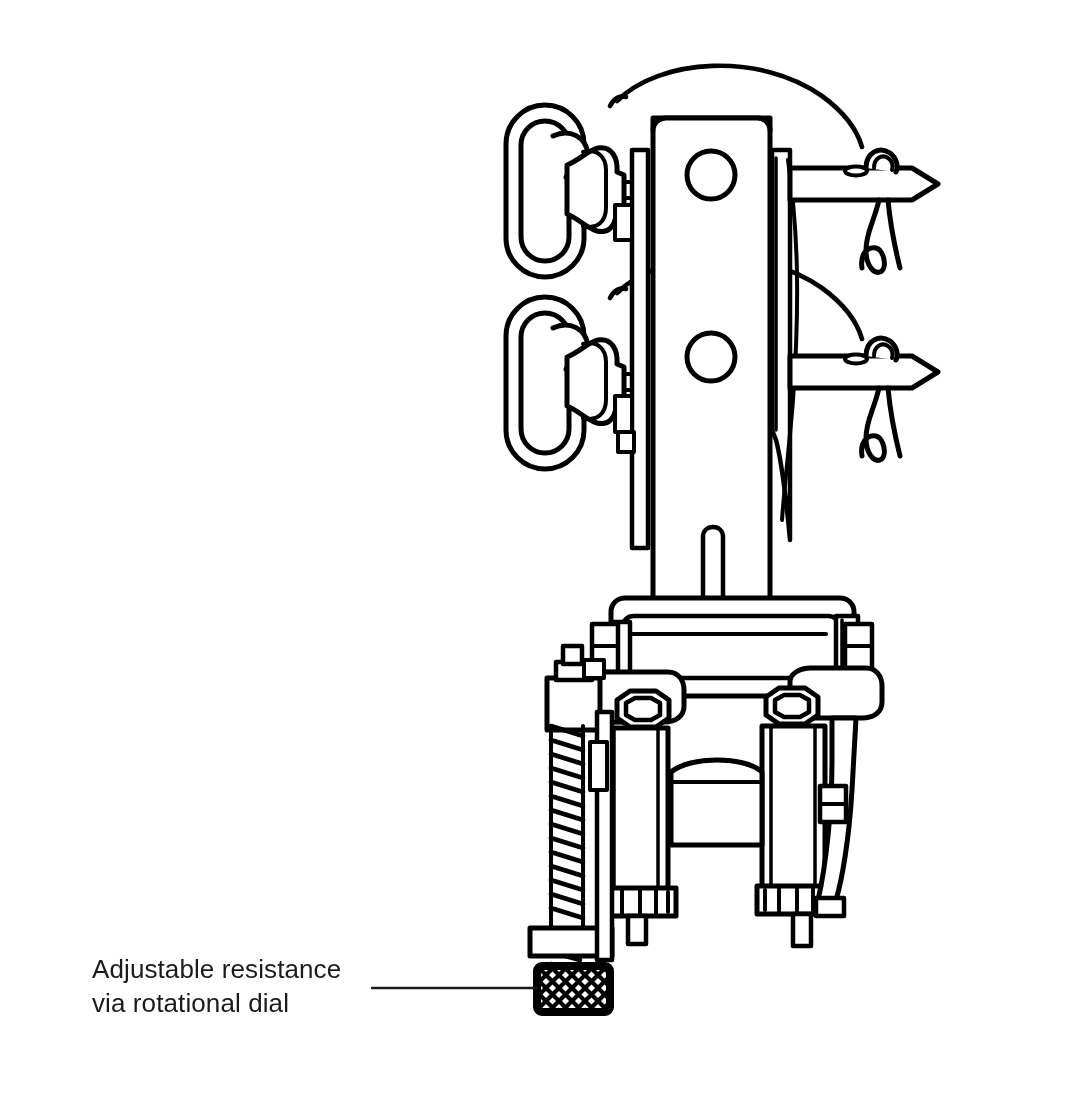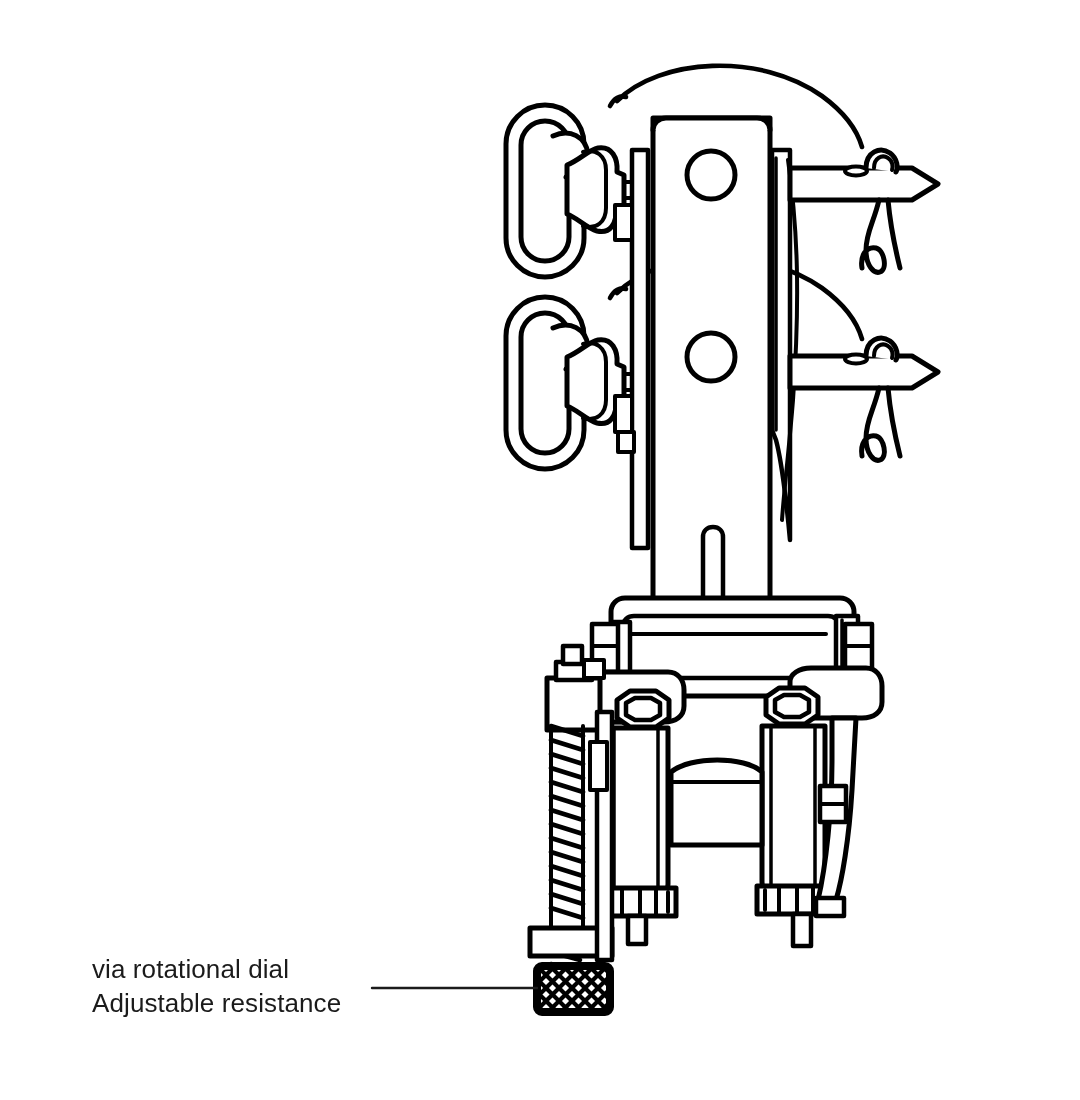--- a/index.html
+++ b/index.html
@@ -240,8 +240,8 @@
   </svg>
 
   <div id="caption">
+    <span class="cap-line">Adjustable resistance</span>
     <span class="cap-line">via rotational dial</span>
-    <span class="cap-line">Adjustable resistance</span>
   </div>
 
 </div>

